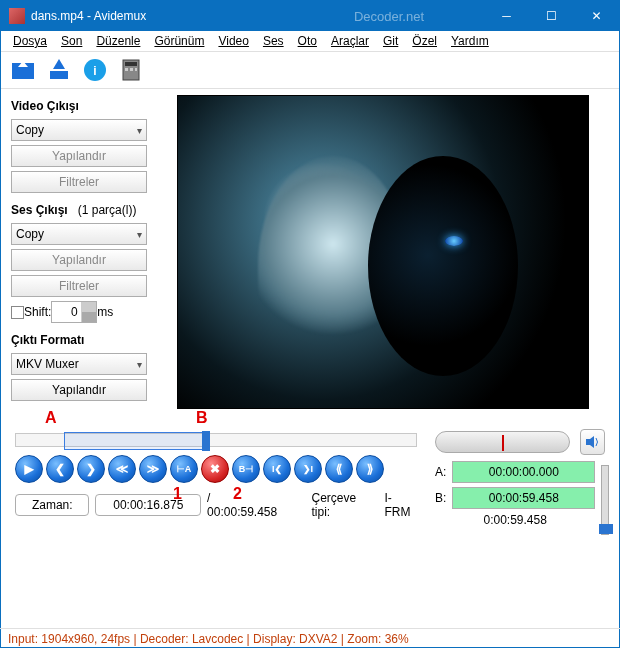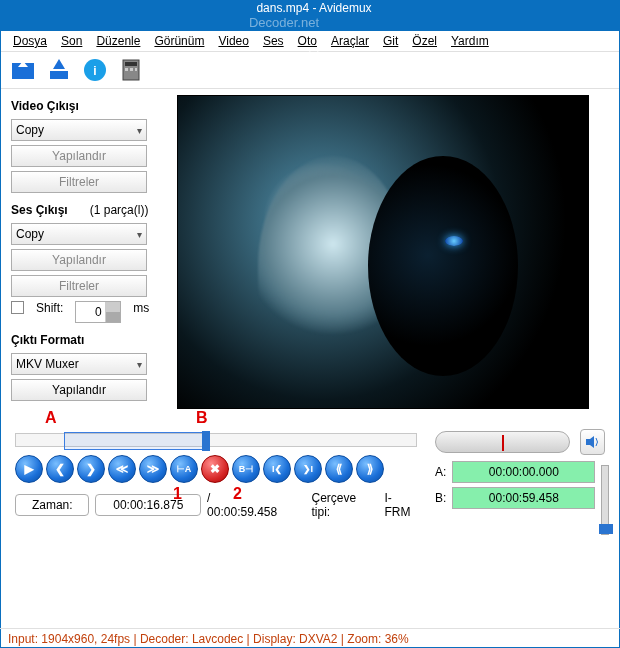--- a/index.html
+++ b/index.html
@@ -4,7 +4,7 @@
 <style>
 * { box-sizing: border-box; margin: 0; padding: 0; font-family: "Segoe UI", Tahoma, sans-serif; font-size: 12px; }
 body { background: #fff; width: 620px; height: 648px; overflow: hidden; border: 1px solid #0a6fbf; }
-.titlebar { height: 30px; background: #0a6fbf; color: #fff; display: flex; align-items: center; padding-left: 8px; flex-direction: column; }
+.titlebar { height: 30px; background: #0a6fbf; color: #fff; display: flex; align-items: center; padding-left: 8px; }
 .titlebar .icon { width: 16px; height: 16px; background: linear-gradient(135deg,#d66,#a33); margin-right: 6px; }
 .titlebar .title { flex: 1; font-size: 12px; }
 .titlebar .watermark { color: rgba(255,255,255,.45); font-size: 13px; margin-right: 60px; }

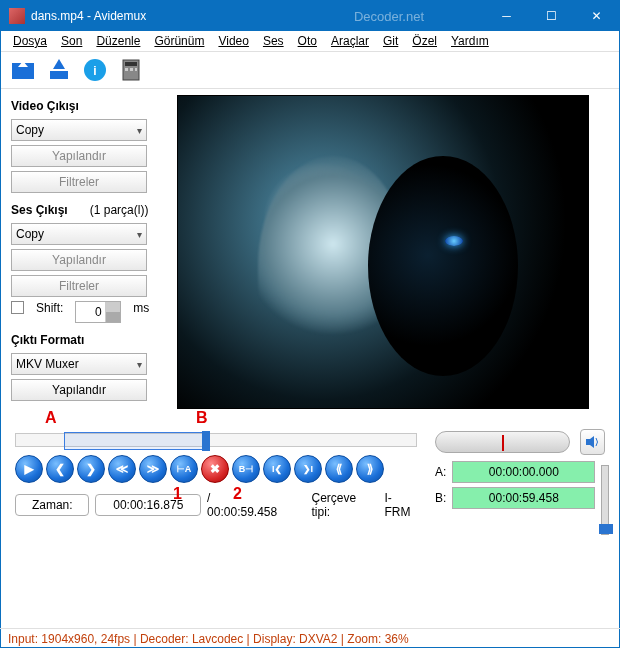--- a/index.html
+++ b/index.html
@@ -21,7 +21,7 @@
 .combo::after { content:"▾"; position:absolute; right:4px; font-size:10px; color:#555;}
 .btn { width: 136px; height: 22px; border: 1px solid #adadad; background: linear-gradient(#fff,#e9e9e9); text-align:center; line-height:20px; margin-bottom:4px; color:#888;}
 .btn.enabled { color:#000; }
-.row { display:flex; gap:12px; }
+.row { display:flex; align-items:center; gap:0; }
 .chk { width:13px; height:13px; border:1px solid #888; background:#fff;}
 .spin { width:46px; height:22px; border:1px solid #adadad; text-align:center; display:flex; align-items:center; justify-content:center; background:#fff; position:relative;}
 .spin::after{content:""; position:absolute; right:0; top:0; width:14px; height:100%; border-left:1px solid #ccc; background:linear-gradient(#ccc 50%,#aaa 50%);}

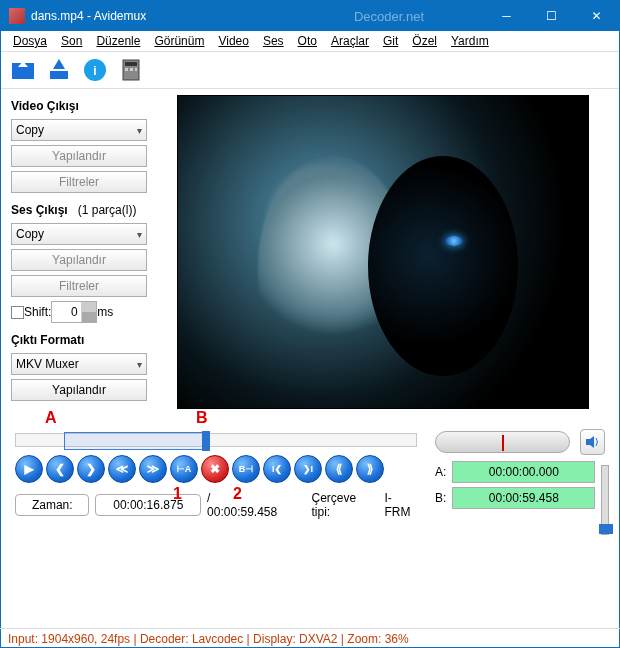--- a/index.html
+++ b/index.html
@@ -206,6 +206,7 @@
             <div>B:</div>
             <div class="abfield">00:00:59.458</div>
           </div>
+          <div style="text-align:center; margin-top:4px">0:00:59.458</div>
         </div>
         <div style="width:14px">
           <div class="volslider">

